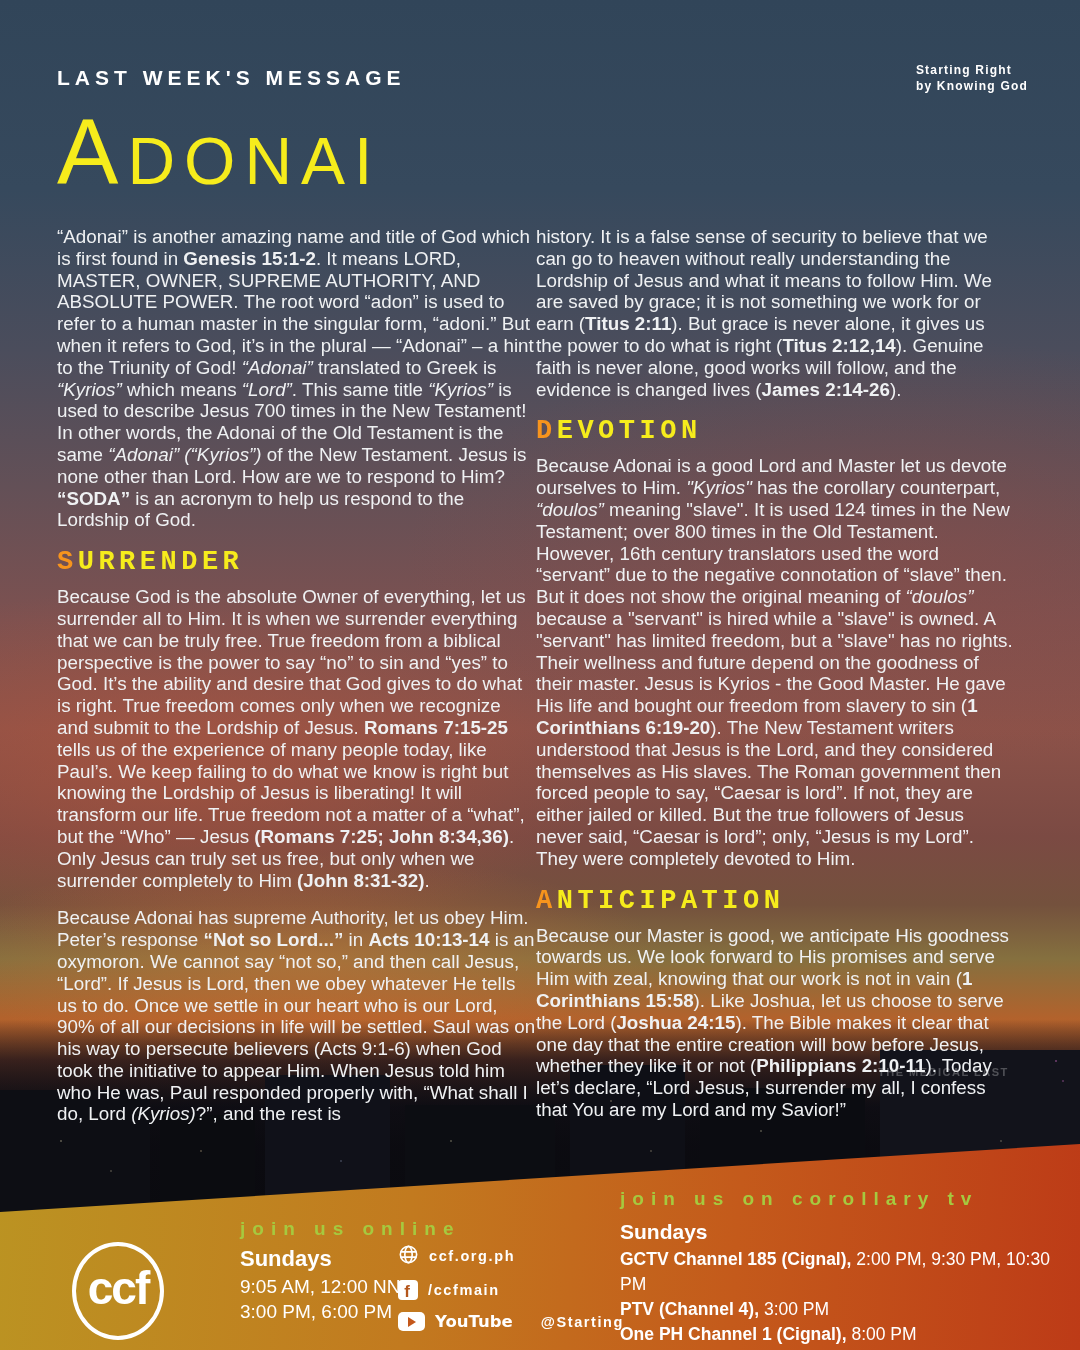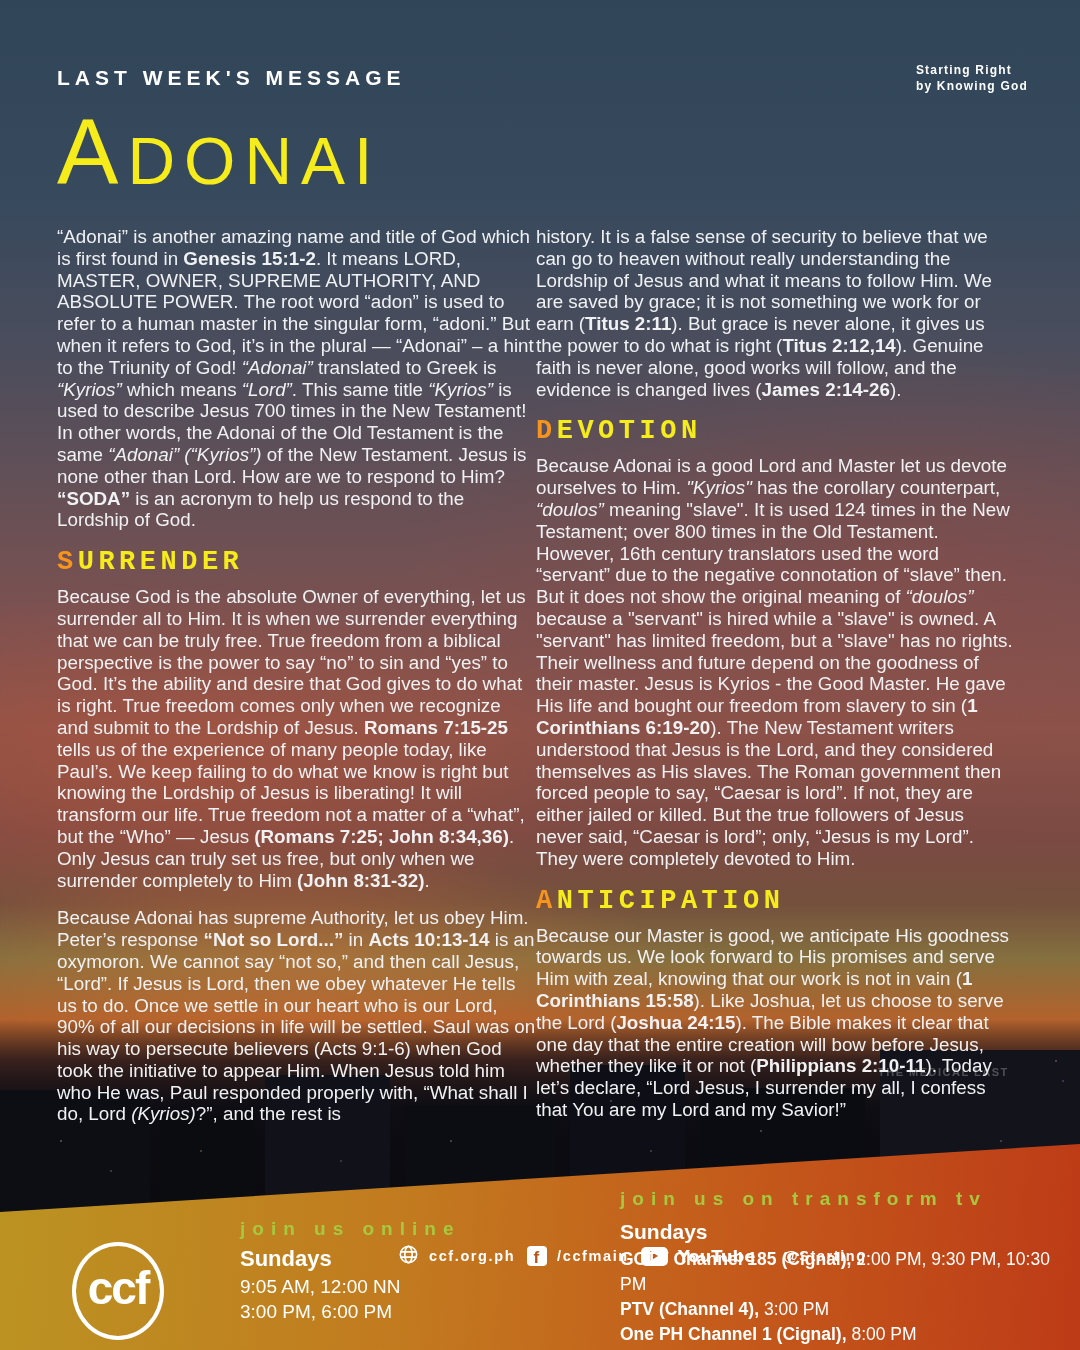--- a/index.html
+++ b/index.html
@@ -166,7 +166,7 @@
     </div>
   </div>
 
-  <div class="footer-item broadcast-label">join us on transform tv</div>
+  <div class="footer-item broadcast-label">join us on corollary tv</div>
   <div class="footer-item broadcast-day">Sundays</div>
   <div class="footer-item broadcast-lines">
       <div><span class="b">GCTV Channel 185 (Cignal),</span><span> 2:00 PM, 9:30 PM, 10:30 PM</span></div>

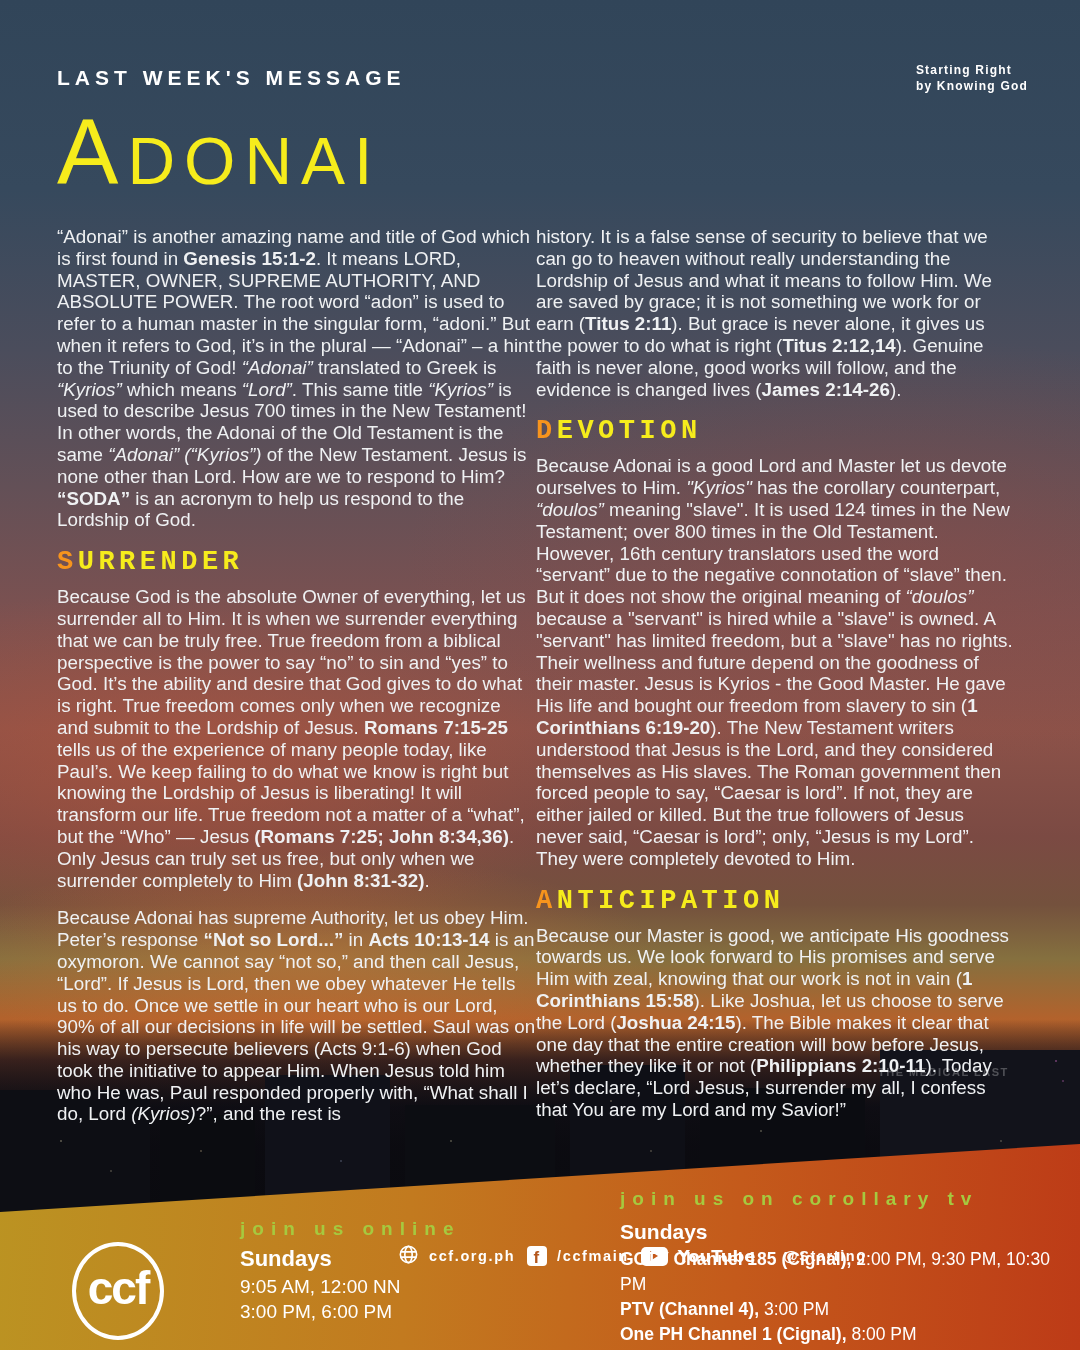--- a/index.html
+++ b/index.html
@@ -73,7 +73,7 @@
   .online-label{left:240px;top:1218px;color:var(--accent-green,#a6c93f);font-size:19px;font-weight:700;letter-spacing:7px;}
   .online-day{left:240px;top:1246px;font-size:22px;font-weight:700;}
   .online-times{left:240px;top:1274px;font-size:19px;line-height:1.32;}
-  .links{left:398px;top:1244px;display:flex;flex-direction:row;gap:12px;}
+  .links{left:398px;top:1244px;display:flex;flex-direction:column;gap:12px;}
   .link-row{display:flex;align-items:center;gap:10px;font-size:14.5px;font-weight:700;letter-spacing:1.6px;}
   .fb-icon{width:20px;height:20px;background:#fff;border-radius:4px;color:#b4561c;
     display:flex;align-items:flex-end;justify-content:center;font-size:17px;font-weight:700;line-height:1;overflow:hidden;}

